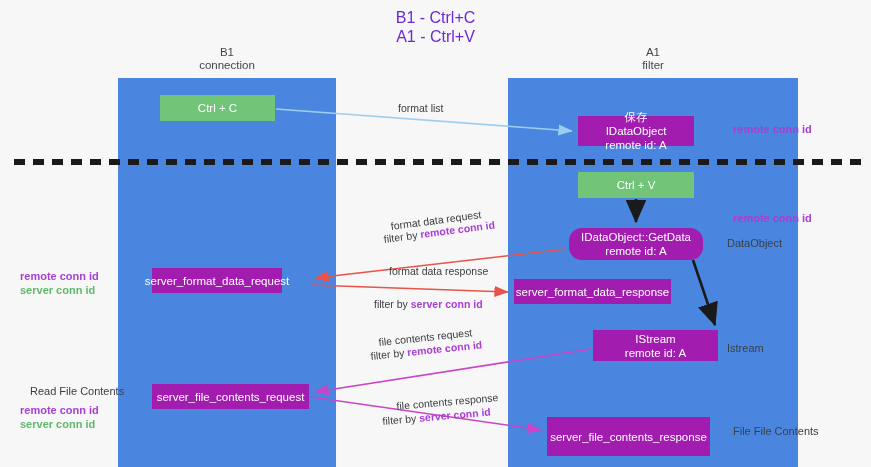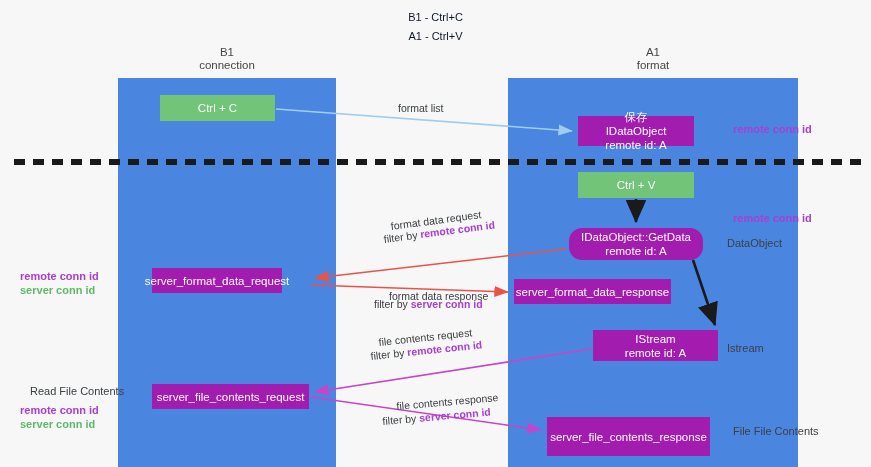--- a/index.html
+++ b/index.html
@@ -22,7 +22,7 @@
   #head-b1{left:118px;top:46px;width:218px;}
   #head-a1{left:508px;top:46px;width:290px;}
 
-  #title{position:absolute;left:0;top:8px;width:871px;text-align:center;font-size:11px;line-height:19px;color:#0f172a;}
+  #title{position:absolute;left:0;top:8px;width:871px;text-align:center;font-size:16px;line-height:19px;color:#6d28d9;}
 
   .node{position:absolute;display:flex;align-items:center;justify-content:center;
         text-align:center;color:#ffffff;font-size:11.5px;line-height:14px;box-sizing:border-box;padding:2px 22px;}

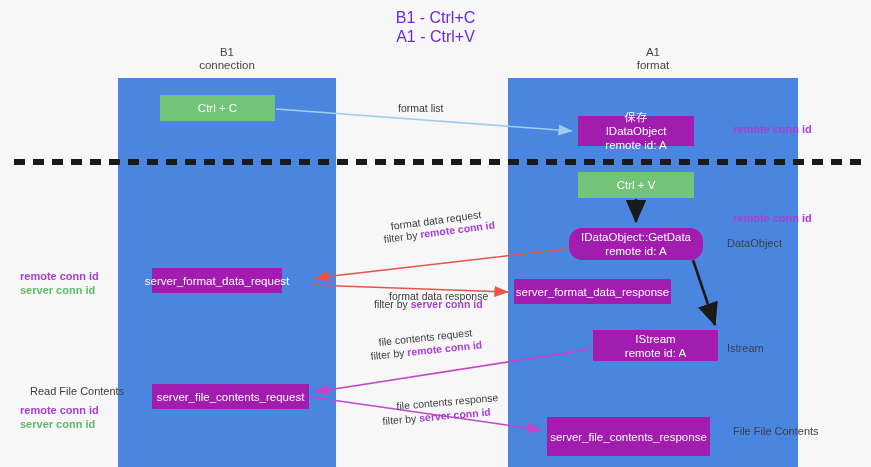--- a/index.html
+++ b/index.html
@@ -82,7 +82,7 @@
   </div>
   <div id="head-a1" class="col-head">
     <div>A1</div>
-    <div>format</div>
+    <div>filter</div>
   </div>
 
   <div id="col-b1" class="col"></div>

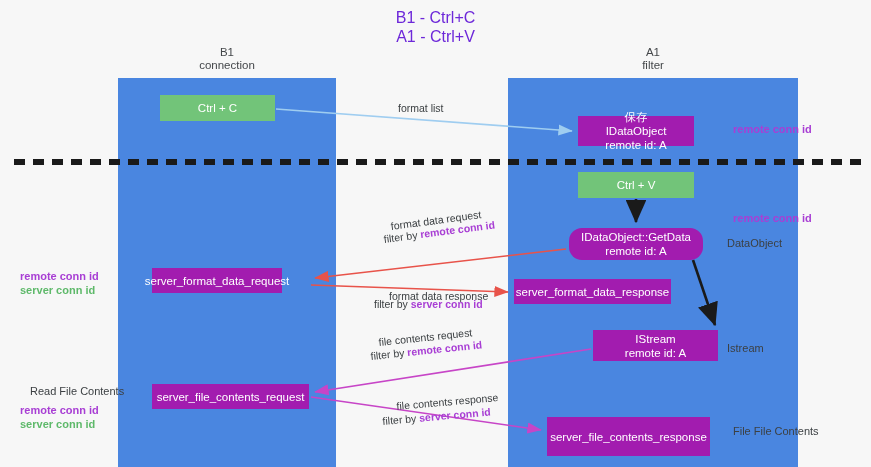--- a/index.html
+++ b/index.html
@@ -59,7 +59,7 @@
   #lbl-formatlist{left:398px;top:102px;}
   #lbl-fdreq{left:390px;top:220px;transform:rotate(-7.5deg);transform-origin:left top;}
   #lbl-fdreq2{left:383px;top:233px;transform:rotate(-7.5deg);transform-origin:left top;}
-  #lbl-fdresp{left:389px;top:290px;}
+  #lbl-fdresp{left:389px;top:265px;}
   #lbl-fdresp2{left:374px;top:298px;}
   #lbl-fcreq{left:378px;top:336px;transform:rotate(-6deg);transform-origin:left top;}
   #lbl-fcreq2{left:370px;top:350px;transform:rotate(-6deg);transform-origin:left top;}

